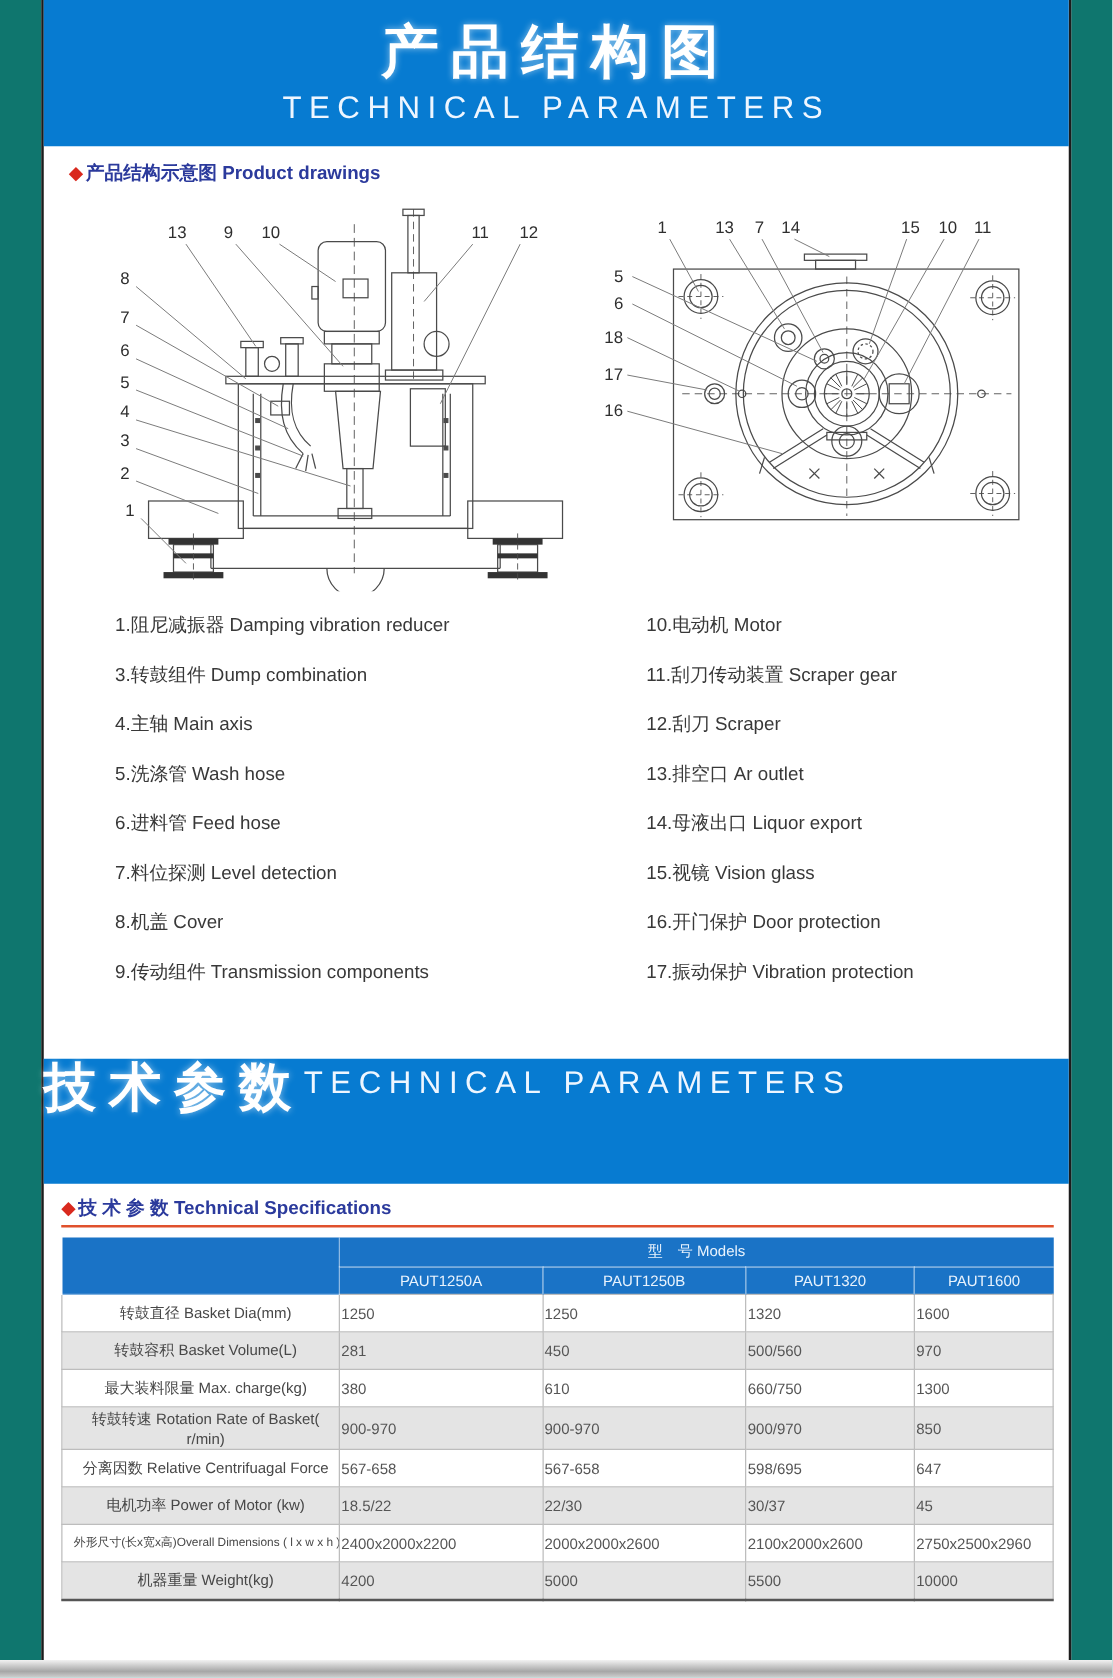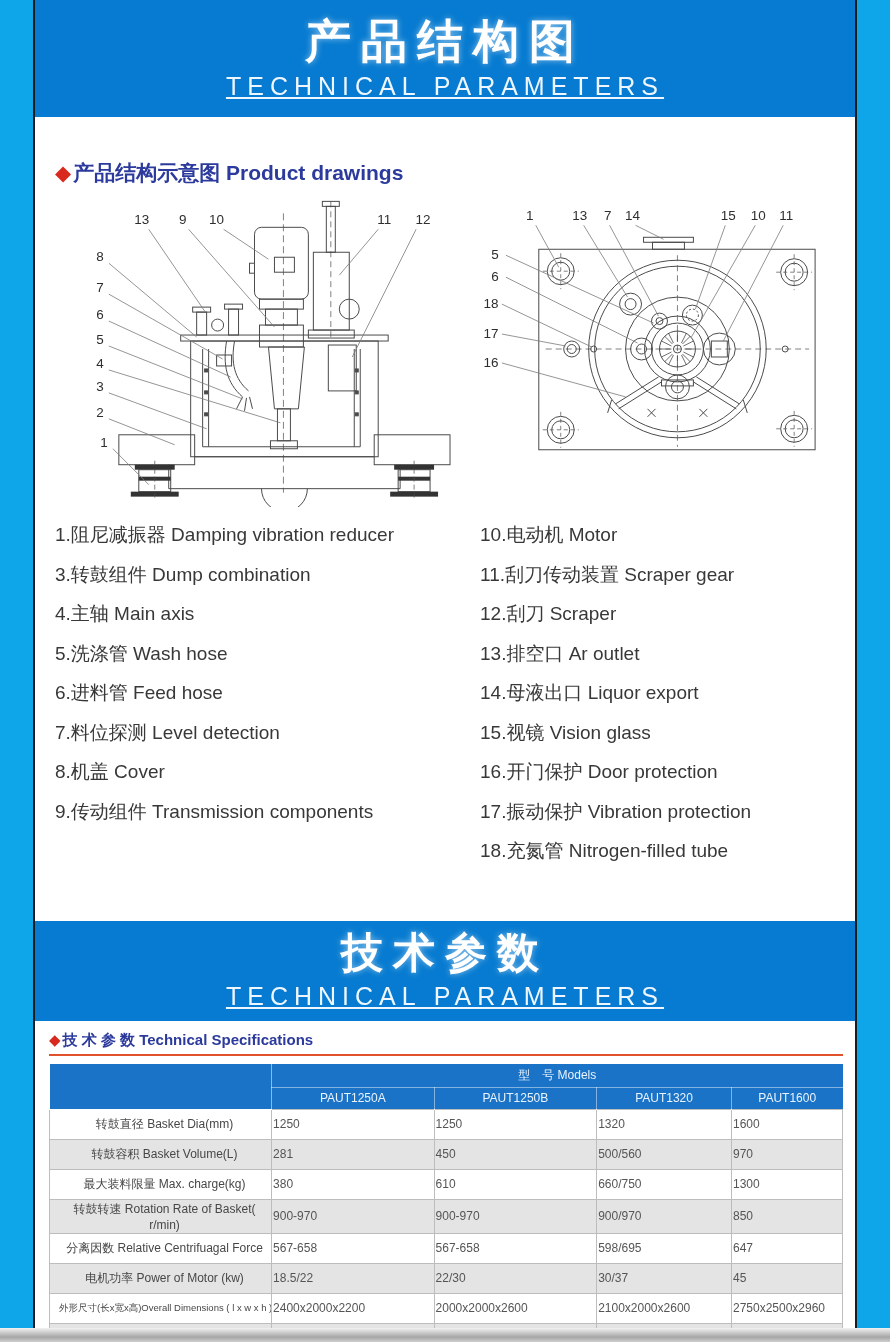--- a/index.html
+++ b/index.html
@@ -3,7 +3,7 @@
 <meta charset="utf-8">
 <style>
   html,body{margin:0;padding:0;background:#fff;}
-  .page{position:relative;width:890px;height:1342px;background:#0ea5e9;overflow:hidden;
+  .page{position:relative;width:890px;height:1342px;background:#0f766e;overflow:hidden;
         font-family:"Liberation Sans","DejaVu Sans",sans-serif;}
   .sheet{position:absolute;left:33px;right:33px;top:0;bottom:14px;
          border-left:2px solid #1c1c1c;border-right:2px solid #1c1c1c;background:#fff;}

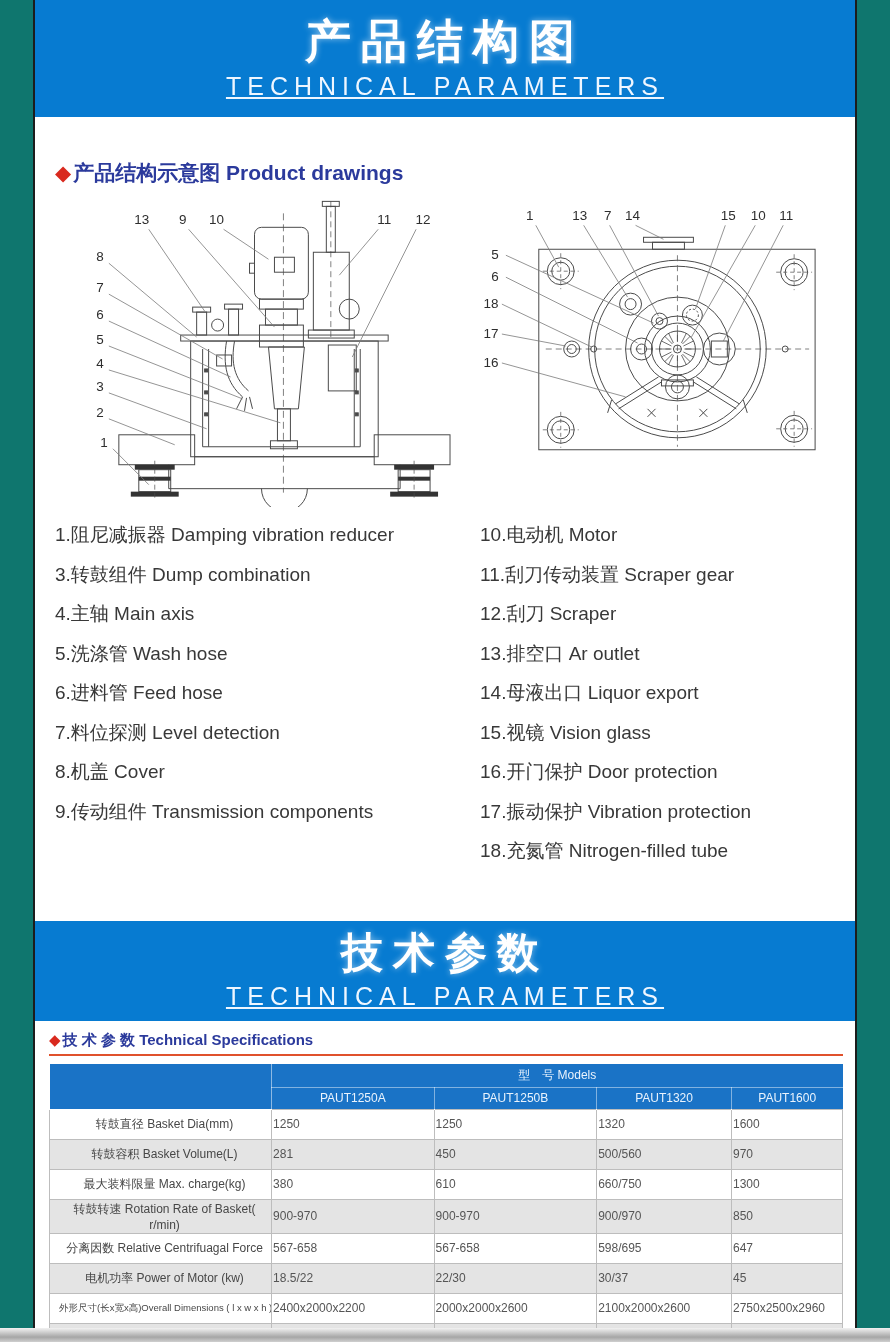--- a/index.html
+++ b/index.html
@@ -14,7 +14,7 @@
   .banner .t{font-size:46px;font-weight:bold;letter-spacing:10px;line-height:1.1;
              text-shadow:0 0 6px rgba(255,255,255,.55);}
   .banner.second .t{font-size:42px;}
-  .banner .s{font-size:25px;letter-spacing:6px;color:#eef6ff;margin-top:5px;font-weight:400;text-decoration:underline;}
+  .banner .s{font-size:25px;letter-spacing:6px;color:#eef6ff;margin-top:5px;font-weight:400;}
   
   .sec-head{margin:44px 0 0 20px;font-size:21px;font-weight:bold;color:#2b3a9c;height:24px;line-height:24px;}
   .sec-head .dia{color:#d9291e;margin-right:2px;}

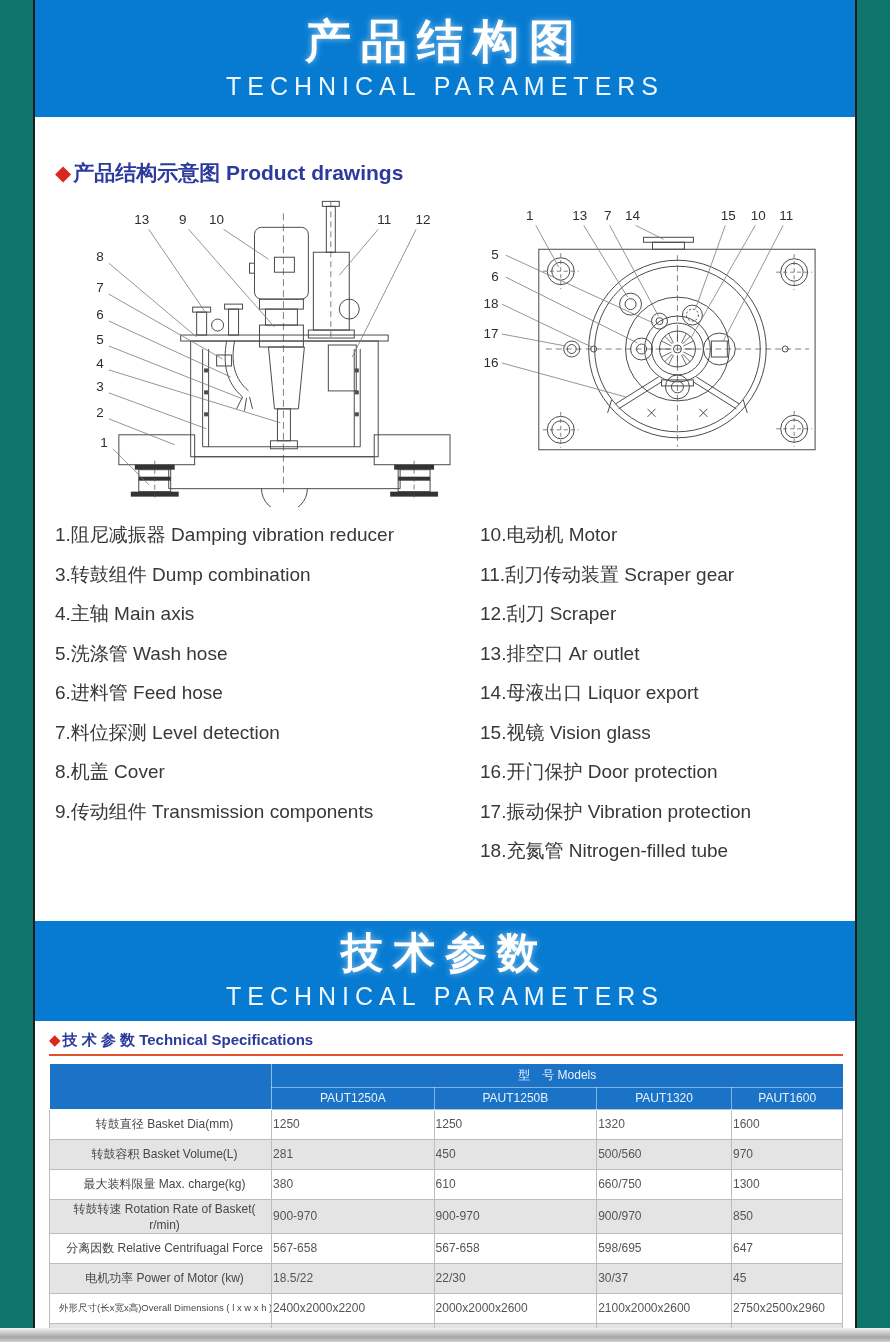--- a/index.html
+++ b/index.html
@@ -16,7 +16,7 @@
   .banner.second .t{font-size:42px;}
   .banner .s{font-size:25px;letter-spacing:6px;color:#eef6ff;margin-top:5px;font-weight:400;}
   
-  .sec-head{margin:44px 0 0 20px;font-size:21px;font-weight:bold;color:#2b3a9c;height:24px;line-height:24px;}
+  .sec-head{margin:10px 0 0 20px;font-size:15px;font-weight:bold;color:#2b3a9c;height:24px;line-height:24px;}
   .sec-head .dia{color:#d9291e;margin-right:2px;}
   .spec-head{margin:10px 12px 0 14px;font-size:15px;font-weight:bold;color:#2b3a9c;
              border-bottom:2px solid #e0512c;padding-bottom:4px;}

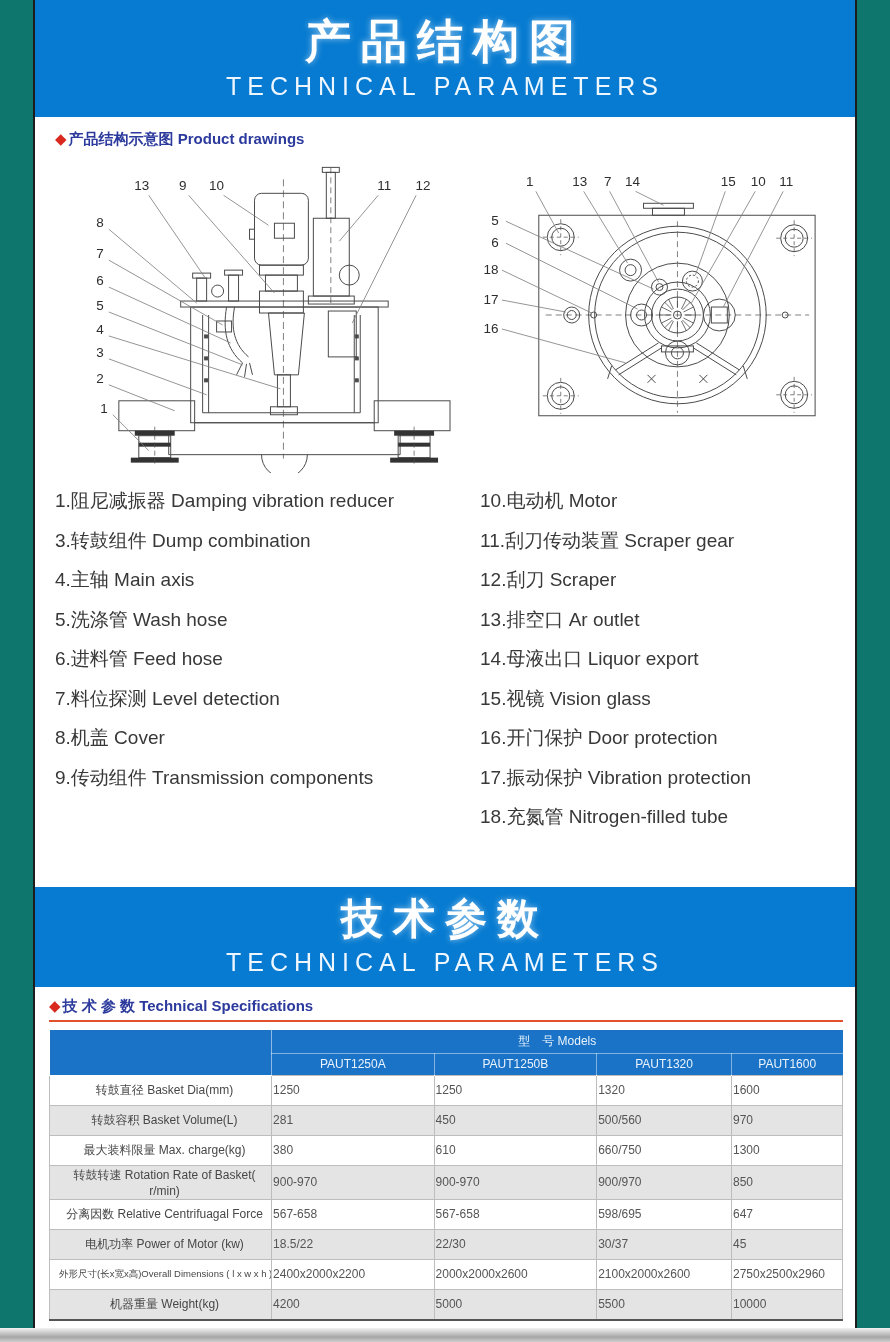--- a/index.html
+++ b/index.html
@@ -29,7 +29,7 @@
   .parts{display:flex;margin-top:8px;padding-left:20px;color:#383838;}
   .parts ul{list-style:none;margin:0;padding:0;}
   .parts .colL{width:425px;}
-  .parts li{font-size:19px;line-height:39.5px;height:39.5px;white-space:nowrap;}
+  .parts li{font-size:15px;line-height:39.5px;height:39.5px;white-space:nowrap;margin-left:37px;}
   
   .spec-table{width:calc(100% - 26px);margin:8px 12px 0 14px;border-collapse:collapse;table-layout:fixed;
               font-size:12px;color:#4a4a4a;border-bottom:2px solid #555;padding-left:36px;}

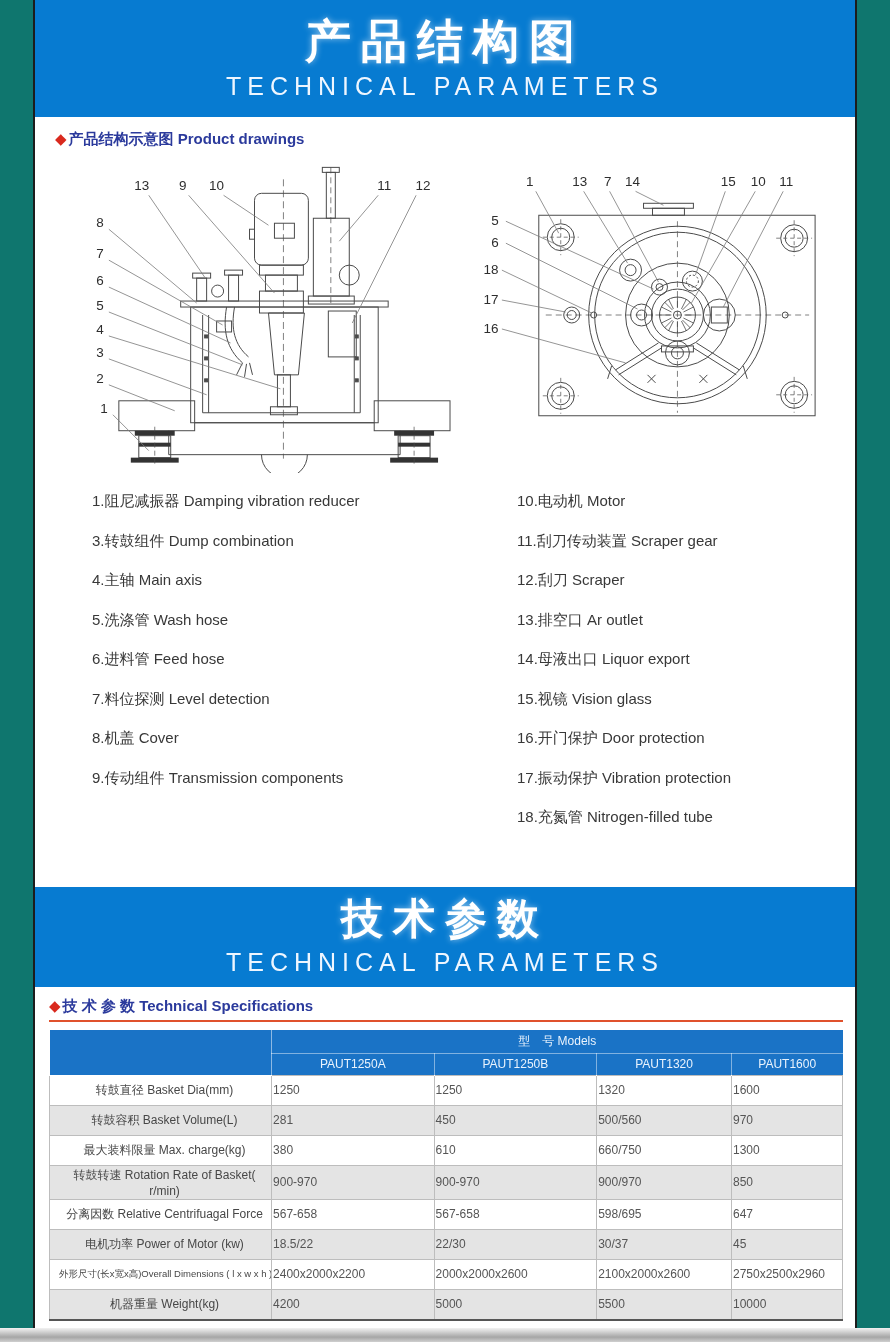--- a/index.html
+++ b/index.html
@@ -330,7 +330,6 @@
         <li>15.视镜 Vision glass</li>
         <li>16.开门保护 Door protection</li>
         <li>17.振动保护 Vibration protection</li>
-        <li>18.充氮管 Nitrogen-filled tube</li>
       </ul>
     </div>
 

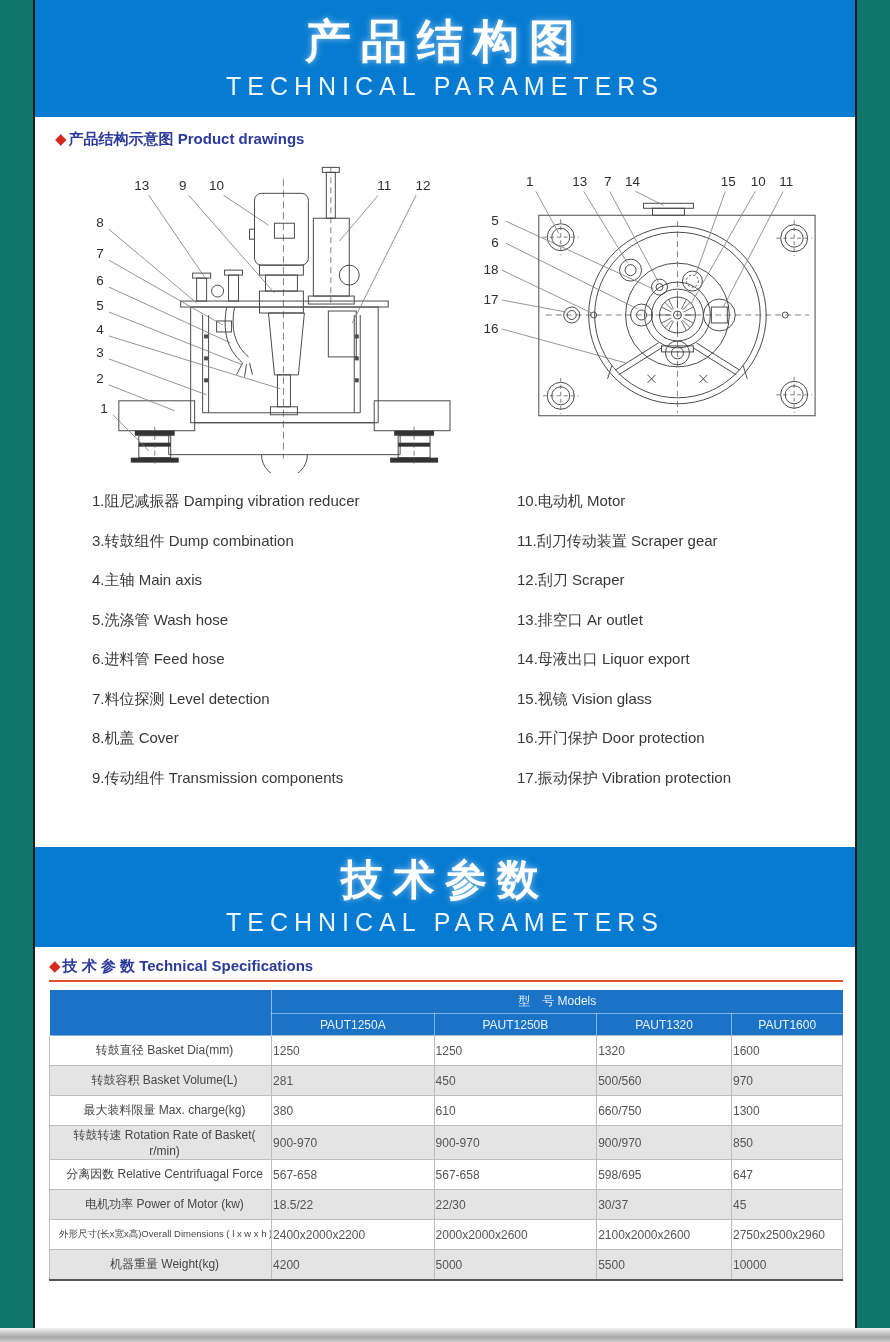--- a/index.html
+++ b/index.html
@@ -10,7 +10,7 @@
   
   .banner{background:#077bd1;color:#fff;text-align:center;}
   .banner.first{height:117px;padding-top:0;display:flex;flex-direction:column;justify-content:center;}
-  .banner.second{height:100px;margin-top:50px;display:flex;flex-direction:column;justify-content:center;}
+  .banner.second{height:100px;margin-top:50px;display:flex;justify-content:flex-start;}
   .banner .t{font-size:46px;font-weight:bold;letter-spacing:10px;line-height:1.1;
              text-shadow:0 0 6px rgba(255,255,255,.55);}
   .banner.second .t{font-size:42px;}

